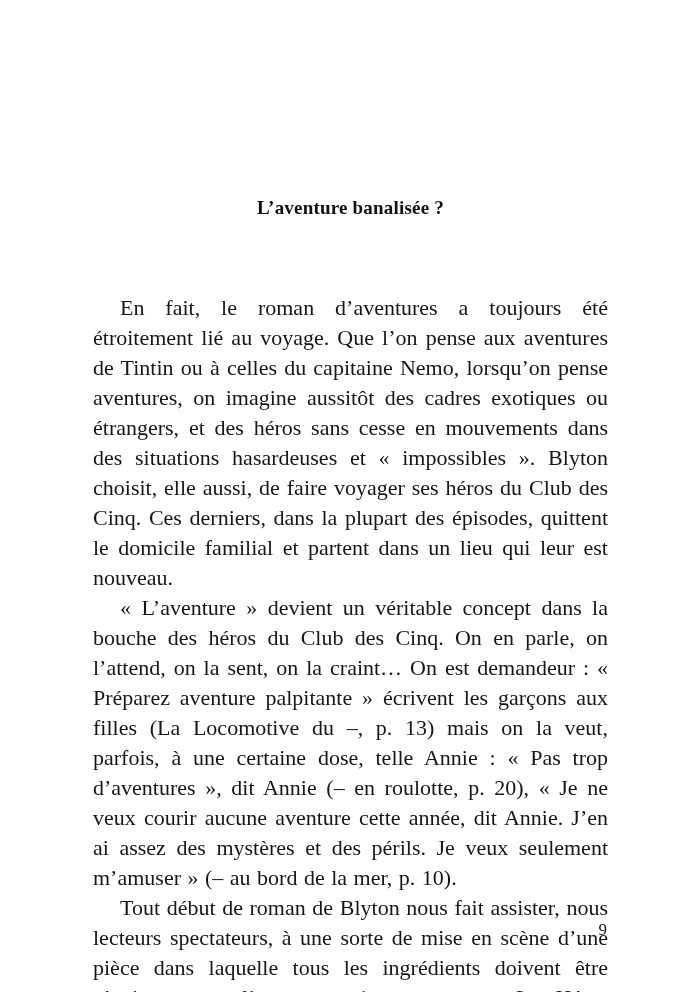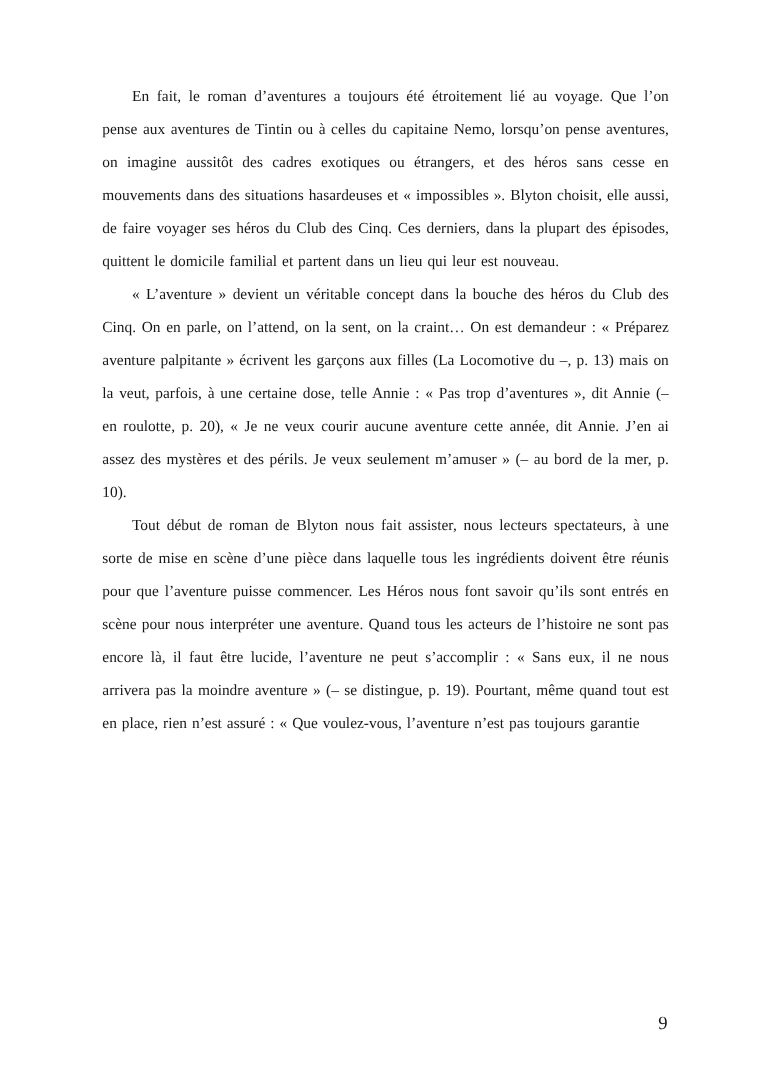--- a/index.html
+++ b/index.html
@@ -58,6 +58,7 @@
 
 <div class="page">
   <div class="content">
+    <h1 class="title">L’aventure banalisée ?</h1>
     <div class="body-text">
       <p>En fait, le roman d’aventures a toujours été étroitement lié au voyage. Que l’on pense aux aventures de Tintin ou à celles du capitaine Nemo, lorsqu’on pense aventures, on imagine aussitôt des cadres exotiques ou étrangers, et des héros sans cesse en mouvements dans des situations hasardeuses et « impossibles ». Blyton choisit, elle aussi, de faire voyager ses héros du Club des Cinq. Ces derniers, dans la plupart des épisodes, quittent le domicile familial et partent dans un lieu qui leur est nouveau.</p>
       <p>« L’aventure » devient un véritable concept dans la bouche des héros du Club des Cinq. On en parle, on l’attend, on la sent, on la craint… On est demandeur : « Préparez aventure palpitante » écrivent les garçons aux filles (La Locomotive du –, p. 13) mais on la veut, parfois, à une certaine dose, telle Annie : « Pas trop d’aventures », dit Annie (– en roulotte, p. 20), « Je ne veux courir aucune aventure cette année, dit Annie. J’en ai assez des mystères et des périls. Je veux seulement m’amuser » (– au bord de la mer, p. 10).</p>

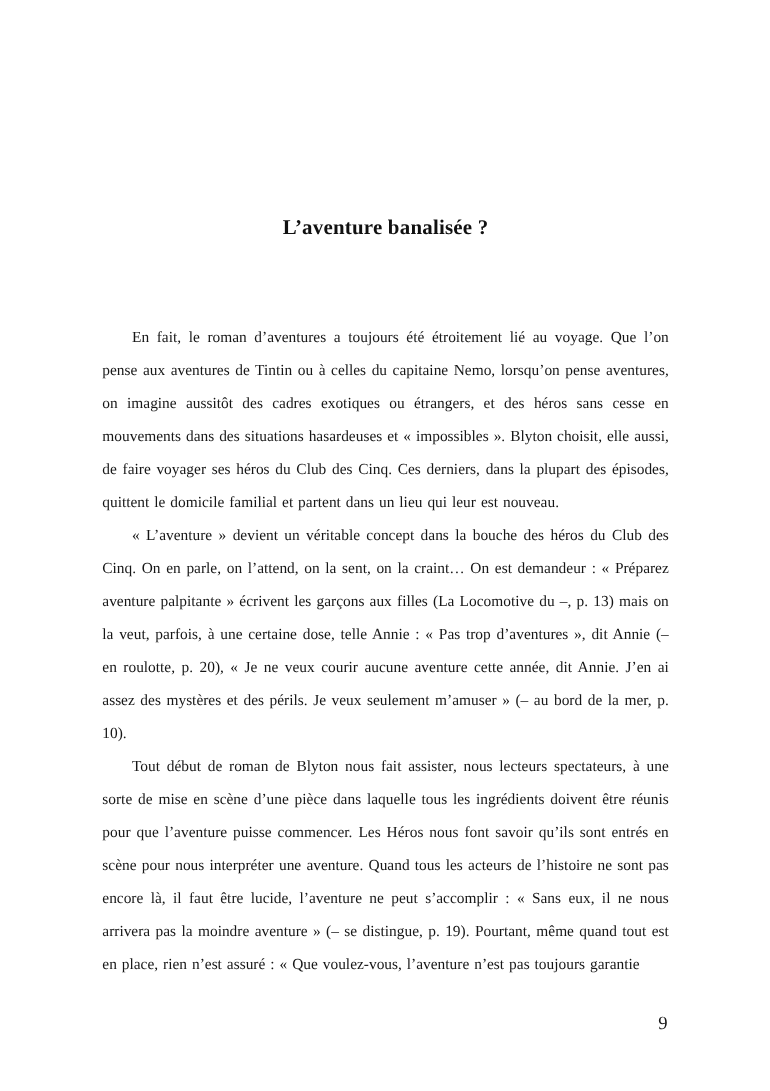--- a/index.html
+++ b/index.html
@@ -40,7 +40,7 @@
     margin: 0;
     text-align: justify;
     text-indent: 27px;
-    font-size: 14px;
+    font-size: 22px;
     line-height: 30px;
     word-spacing: 1px;
     color: #161616;

